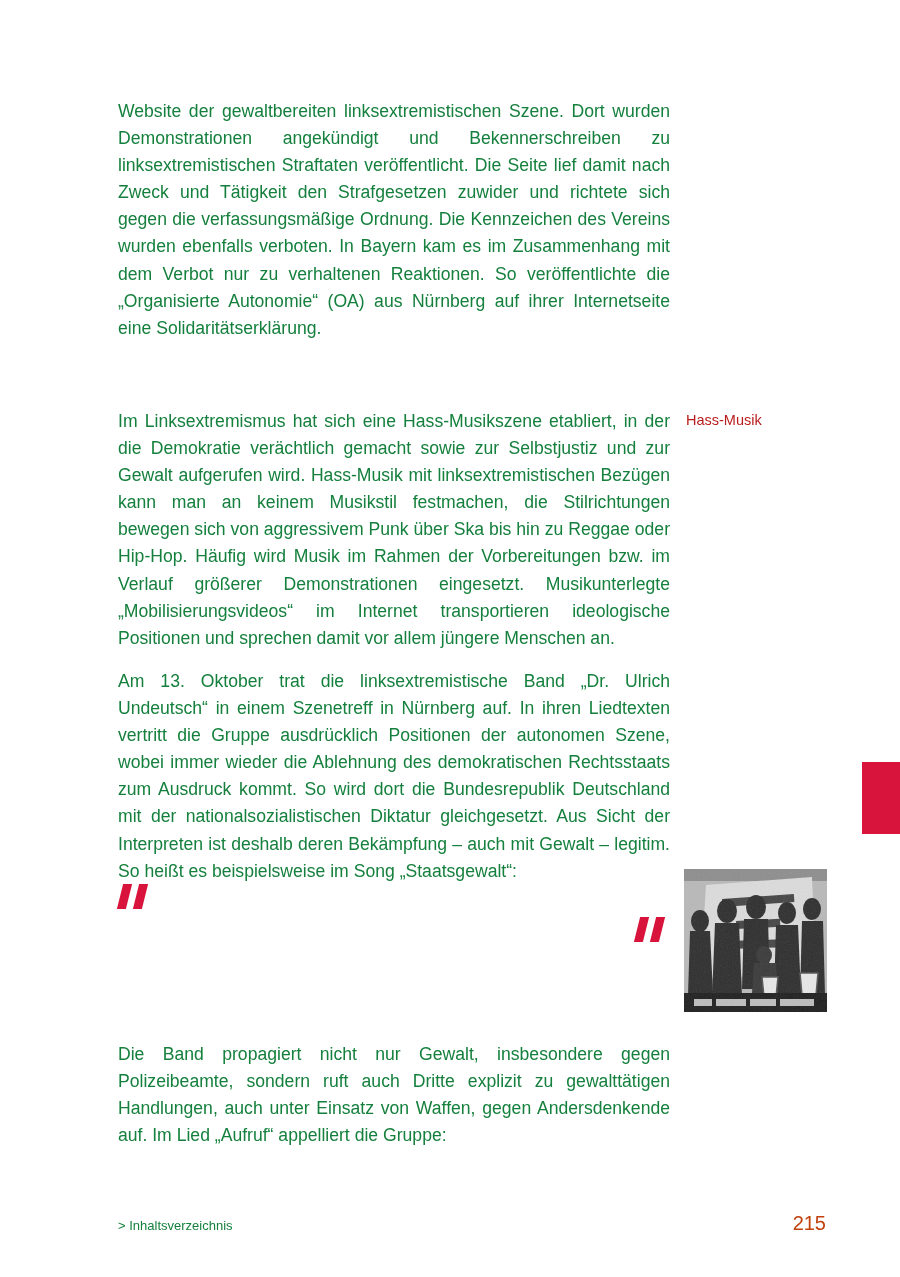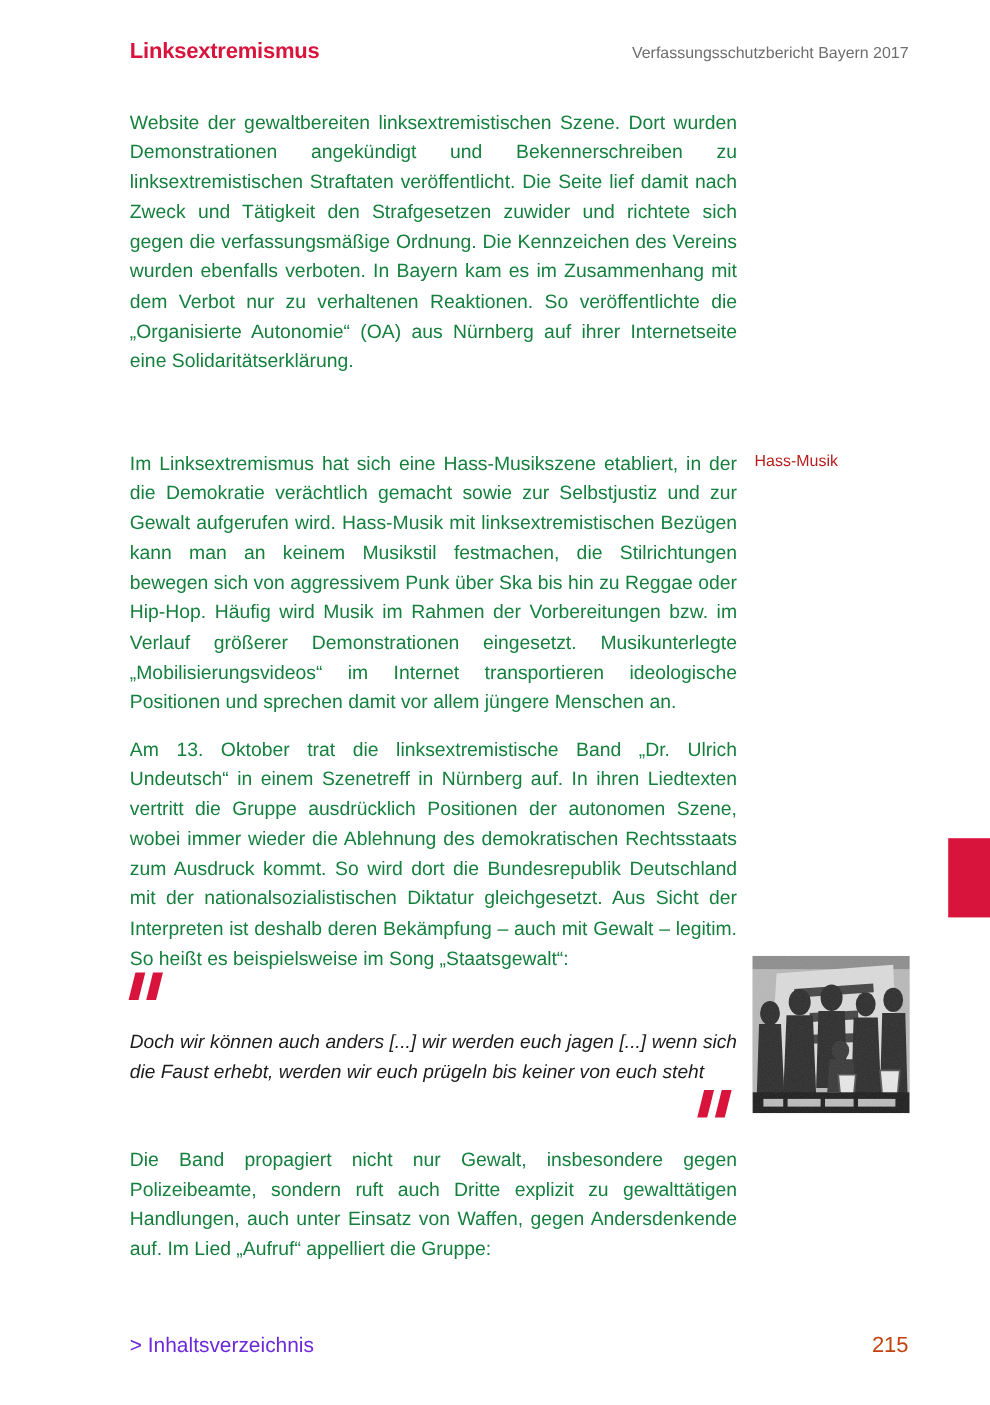--- a/index.html
+++ b/index.html
@@ -168,10 +168,6 @@
 
 <div class="page">
 
-  <div class="header">
-    <span class="header-title">Linksextremismus</span>
-    <span class="header-sub">Verfassungsschutzbericht Bayern 2017</span>
-  </div>
 
   <p class="body col" id="para-intro">Website der gewaltbereiten linksextremistischen Szene. Dort wurden Demonstrationen angekündigt und Bekennerschreiben zu linksextremistischen Straftaten veröffentlicht. Die Seite lief damit nach Zweck und Tätigkeit den Strafgesetzen zuwider und richtete sich gegen die verfassungsmäßige Ordnung. Die Kennzeichen des Vereins wurden ebenfalls verboten. In Bayern kam es im Zusammenhang mit dem Verbot nur zu verhaltenen Reaktionen. So veröffentlichte die „Organisierte Autonomie“ (OA) aus Nürnberg auf ihrer Internetseite eine Solidaritätserklärung.</p>
 

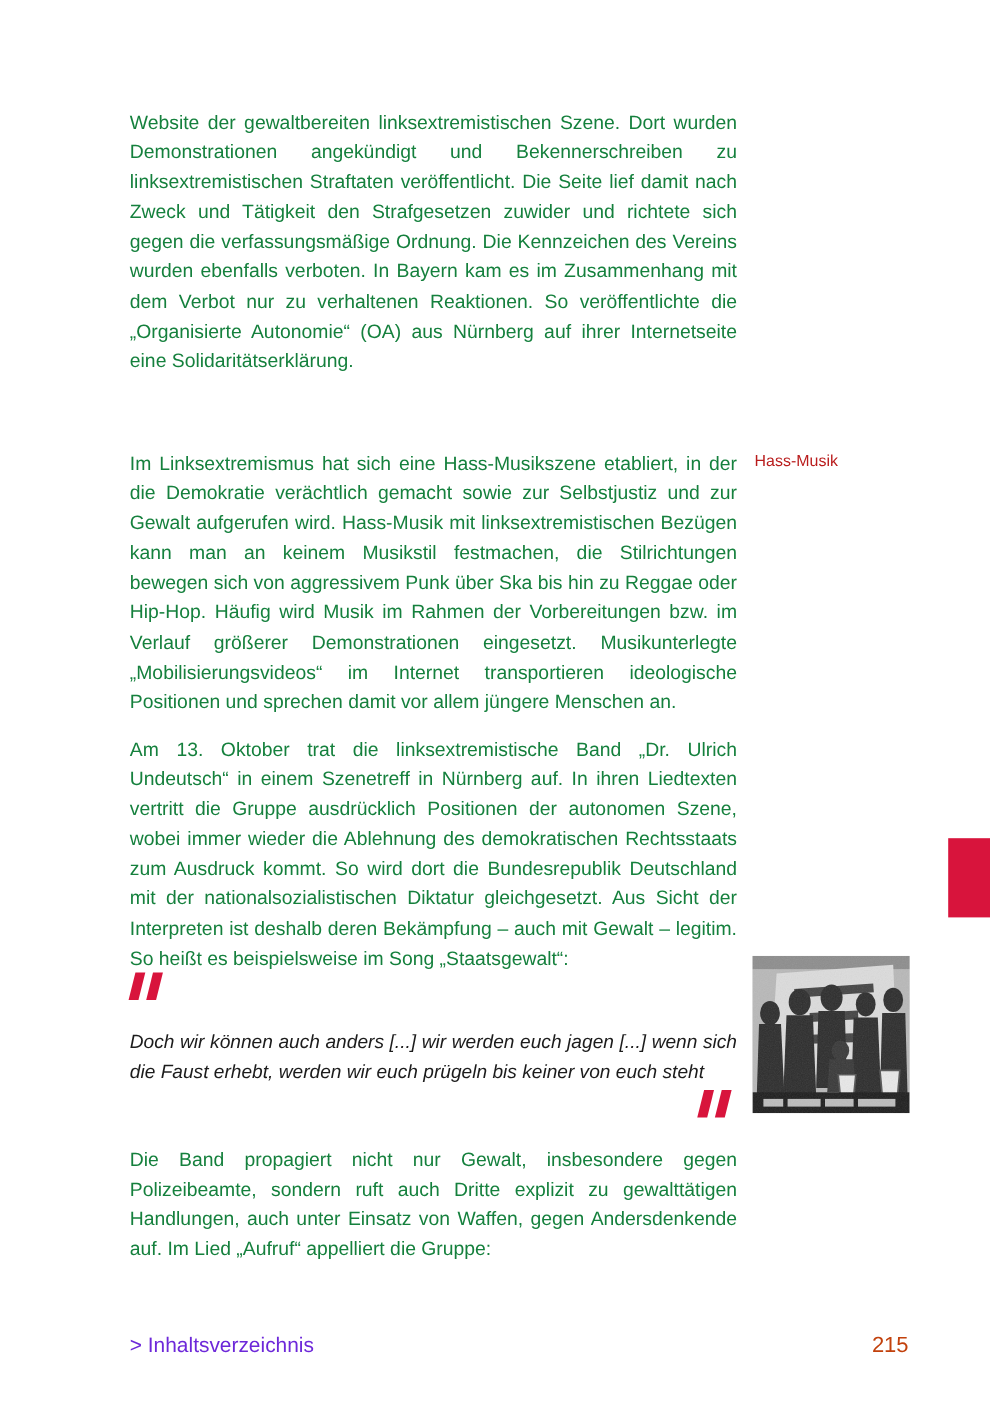--- a/index.html
+++ b/index.html
@@ -184,7 +184,6 @@
     <span class="quote-mark quote-open">
       <i></i><i></i>
     </span>
-    <p class="quote-text">Doch wir können auch anders [...] wir werden euch jagen [...] wenn sich die Faust erhebt, werden wir euch prügeln bis keiner von euch steht</p>
     <div class="quote-close-row">
       <span class="quote-mark">
         <i></i><i></i>

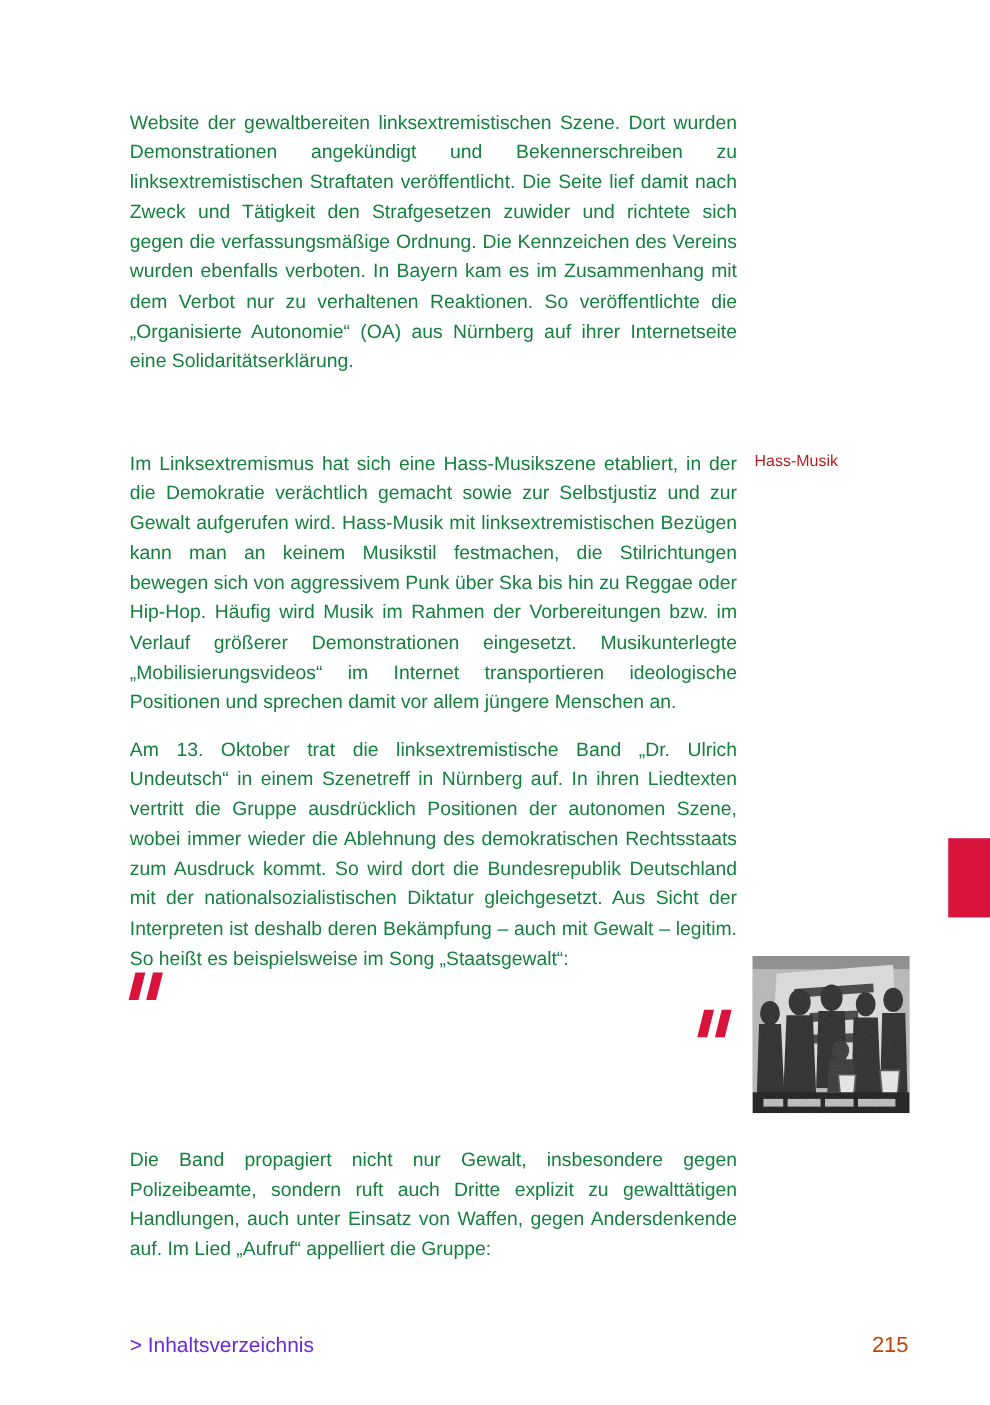--- a/index.html
+++ b/index.html
@@ -154,8 +154,8 @@
     justify-content: space-between;
   }
   .footer-link {
-    font-size: 19px;
-    color: #6d28d9;
+    font-size: 13px;
+    color: #15803d;
     text-decoration: none;
   }
   .footer-page {

